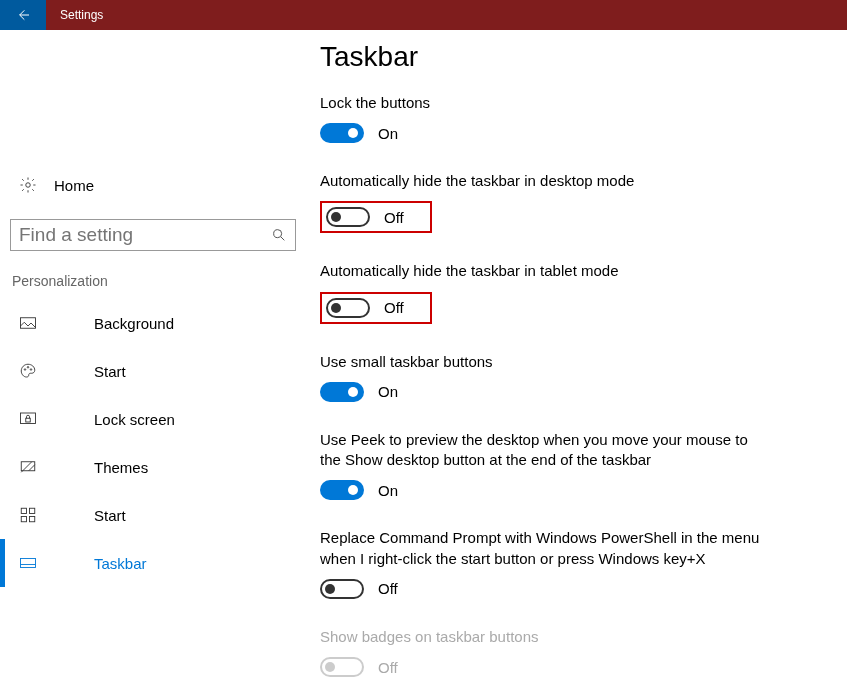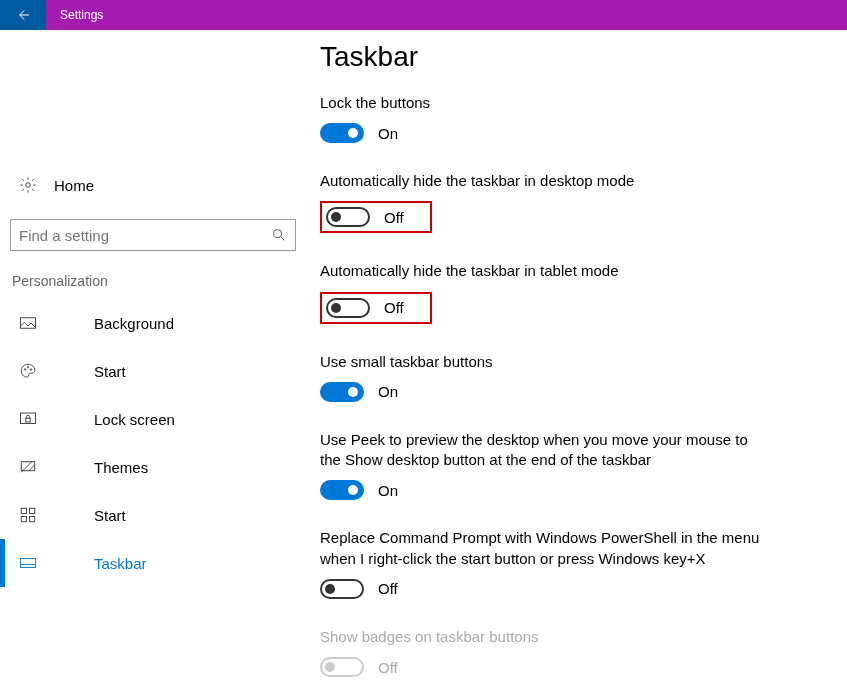--- a/index.html
+++ b/index.html
@@ -6,7 +6,7 @@
     body { width:847px; height:696px; background:#fff; overflow:hidden; }
 
     
-    .titlebar { height:30px; background:#a21caf; display:flex; align-items:center; }
+    .titlebar { height:30px; background:#7f1d1d; display:flex; align-items:center; }
     .back-btn { width:46px; height:30px; display:flex; align-items:center; justify-content:center; background:#005a9e; cursor:pointer; }
     .back-btn svg { width:16px; height:16px; fill:none; stroke:#fff; stroke-width:1.5; }
     .app-title { color:#fff; font-size:12px; padding-left:14px; font-weight:400; }

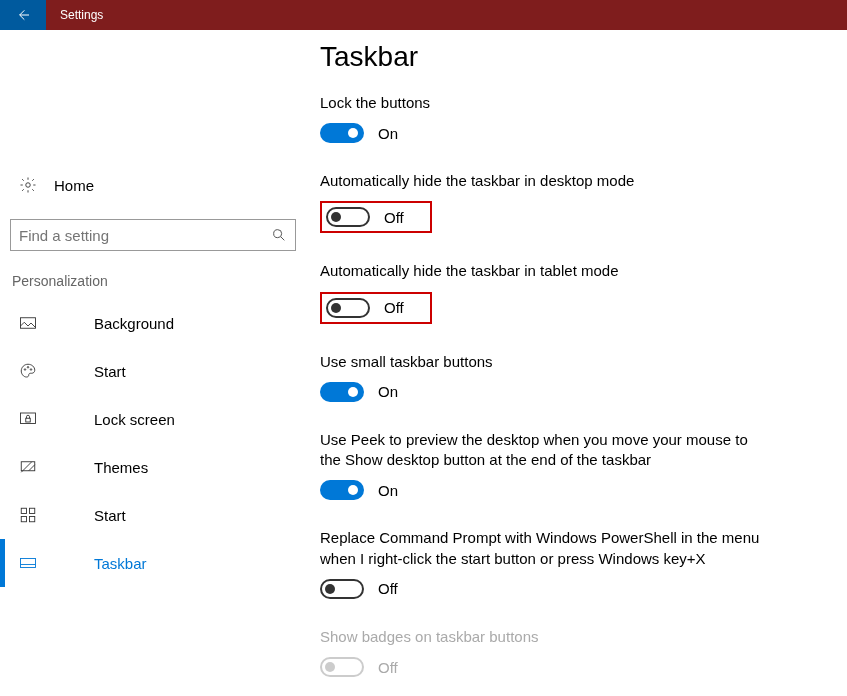--- a/index.html
+++ b/index.html
@@ -20,7 +20,7 @@
     .home-row .label { font-size:15px; color:#000; }
 
     .search-box { margin:14px 0 22px 0; width:286px; height:32px; border:1px solid #999; display:flex; align-items:center; justify-content:space-between; padding:0 8px; }
-    .search-box input { border:none; outline:none; font-size:15px; color:#4d7c0f; width:240px; background:transparent; }
+    .search-box input { border:none; outline:none; font-size:19px; color:#4d7c0f; width:240px; background:transparent; }
     .search-box .search-icon { width:16px; height:16px; }
 
     .section-header { font-size:14px; color:#666; padding:0 0 10px 2px; }

